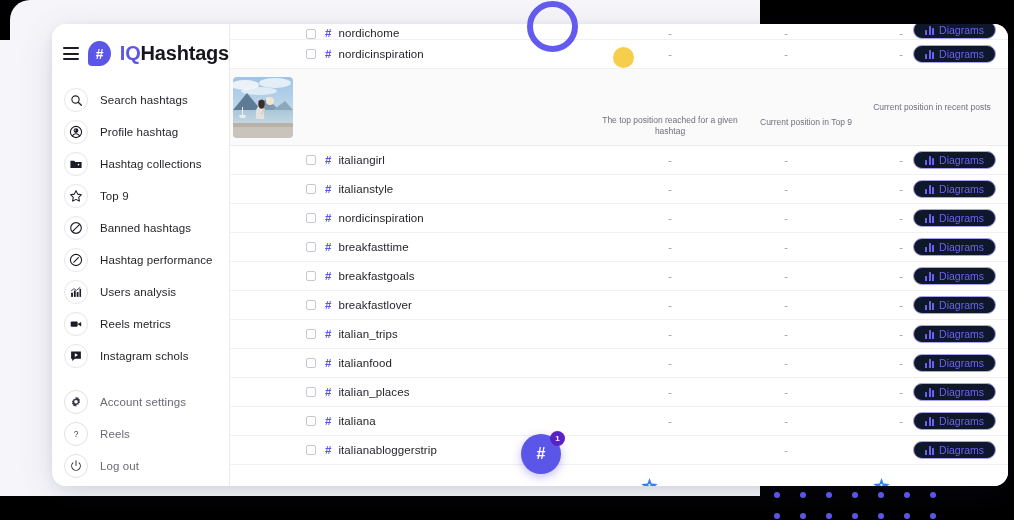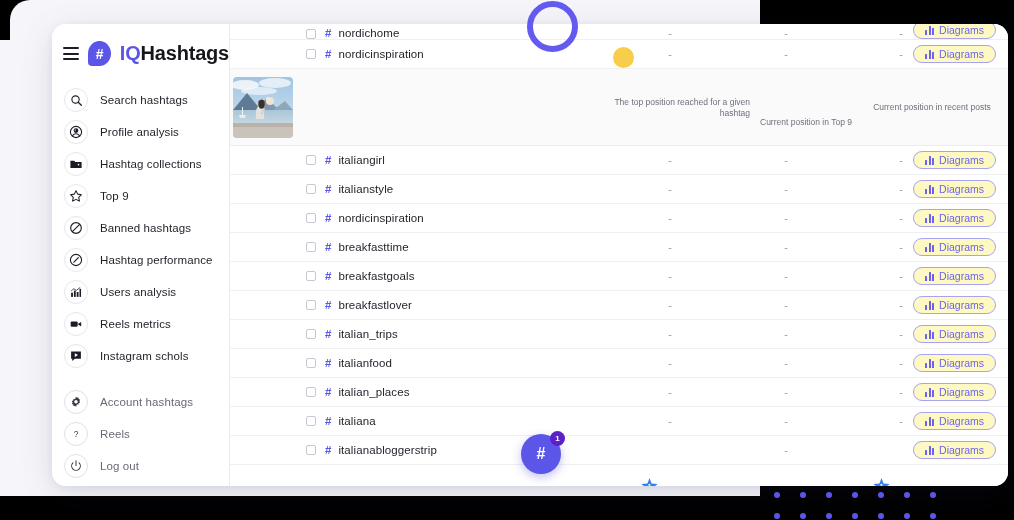--- a/index.html
+++ b/index.html
@@ -107,7 +107,7 @@
     display: inline-flex; align-items: center; gap: 5px;
     height: 18px; padding: 0 11px;
     border: 1px solid #a7a3f0; border-radius: 10px;
-    background: #fef9c3; color: #6b63ef; font-size: 10.5px;
+    background: #0f172a; color: #6b63ef; font-size: 10.5px;
     cursor: pointer; white-space: nowrap;
   }
   .bars { display: inline-flex; align-items: flex-end; gap: 1.5px; height: 9px; }

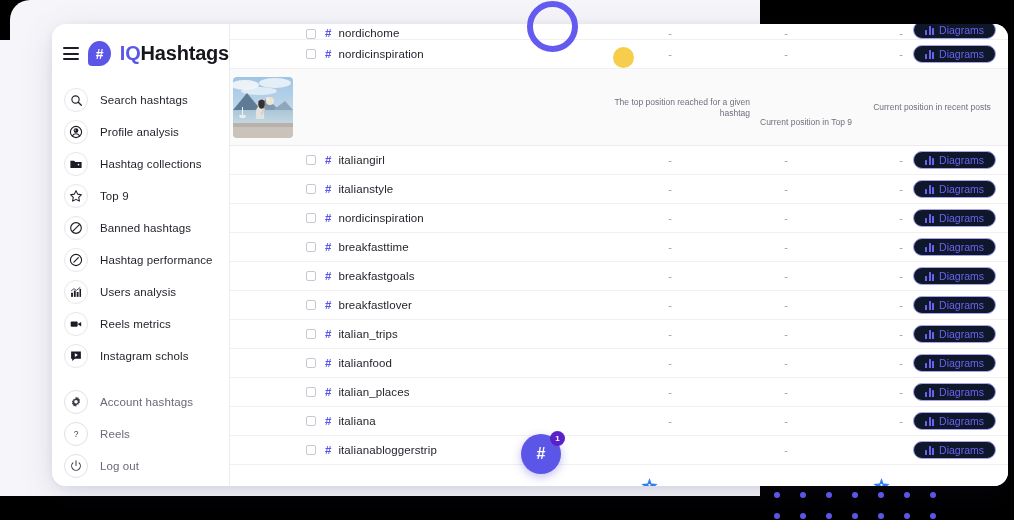--- a/index.html
+++ b/index.html
@@ -126,7 +126,7 @@
     position: absolute; color: #6f6f7e; font-size: 8.5px; line-height: 11px;
     text-align: center;
   }
-  .h1 { left: 360px; width: 160px; top: 28px; text-align: right; }
+  .h1 { left: 360px; width: 160px; top: 46px; }
   .h2 { left: 496px; width: 160px; top: 48px; }
   .h3 { left: 612px; width: 180px; top: 33px; }
 

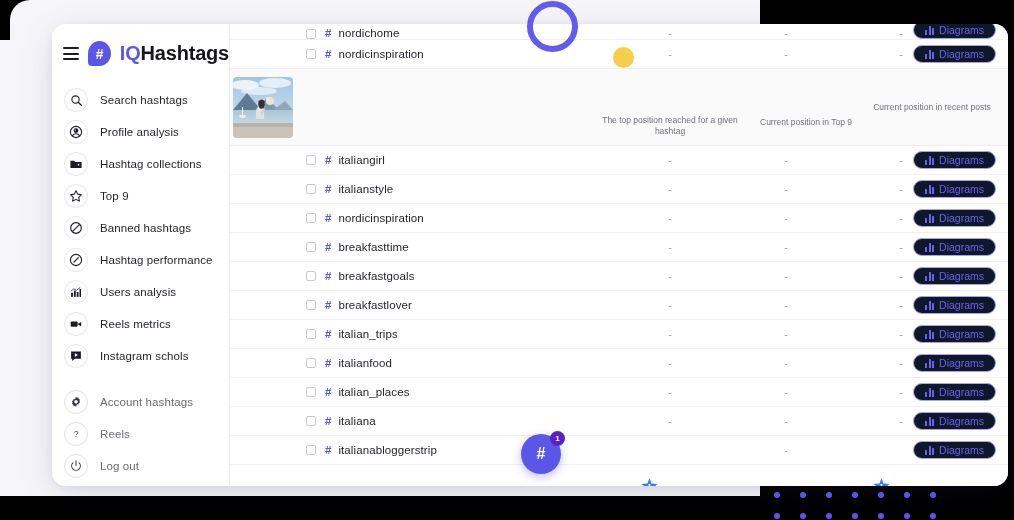--- a/index.html
+++ b/index.html
@@ -216,7 +216,7 @@
                 <path d="M4.6 16.5c1-2.6 3-3.9 5.4-3.9s4.4 1.3 5.4 3.9" fill="none" stroke="#1c1c28" stroke-width="1.5"></path>
               </svg>
           </span>
-          <span class="lbl">Profile analysis</span>
+          <span class="lbl">Profile hashtag</span>
         </div>
 
         <div class="nav-item">

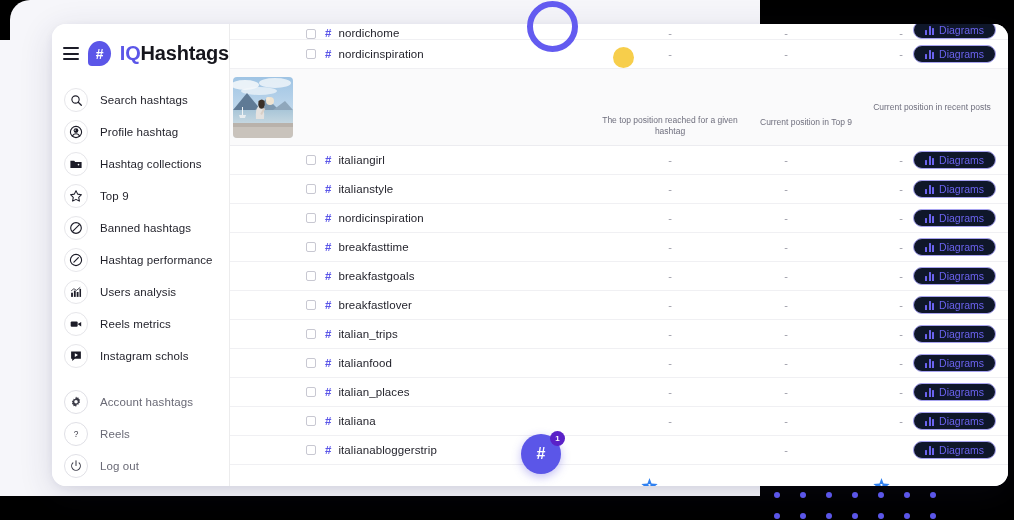--- a/index.html
+++ b/index.html
@@ -300,7 +300,7 @@
                 <circle cx="10" cy="9.7" r="2.5" fill="#fff"></circle>
               </svg>
           </span>
-          <span class="lbl">Account hashtags</span>
+          <span class="lbl">Account settings</span>
         </div>
 
         <div class="nav-item muted">

